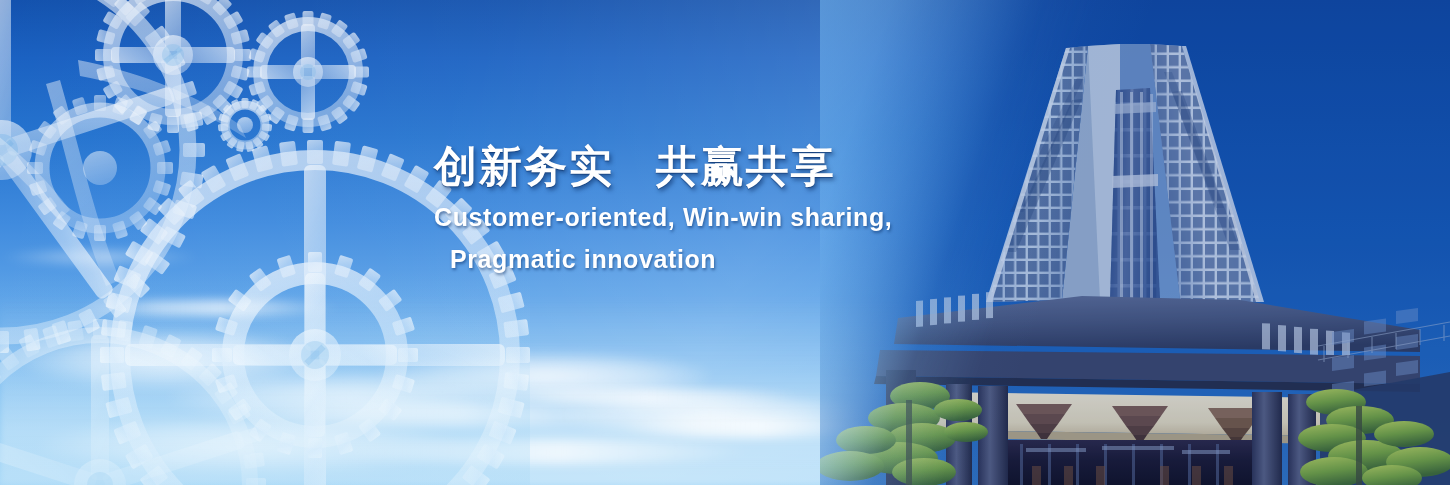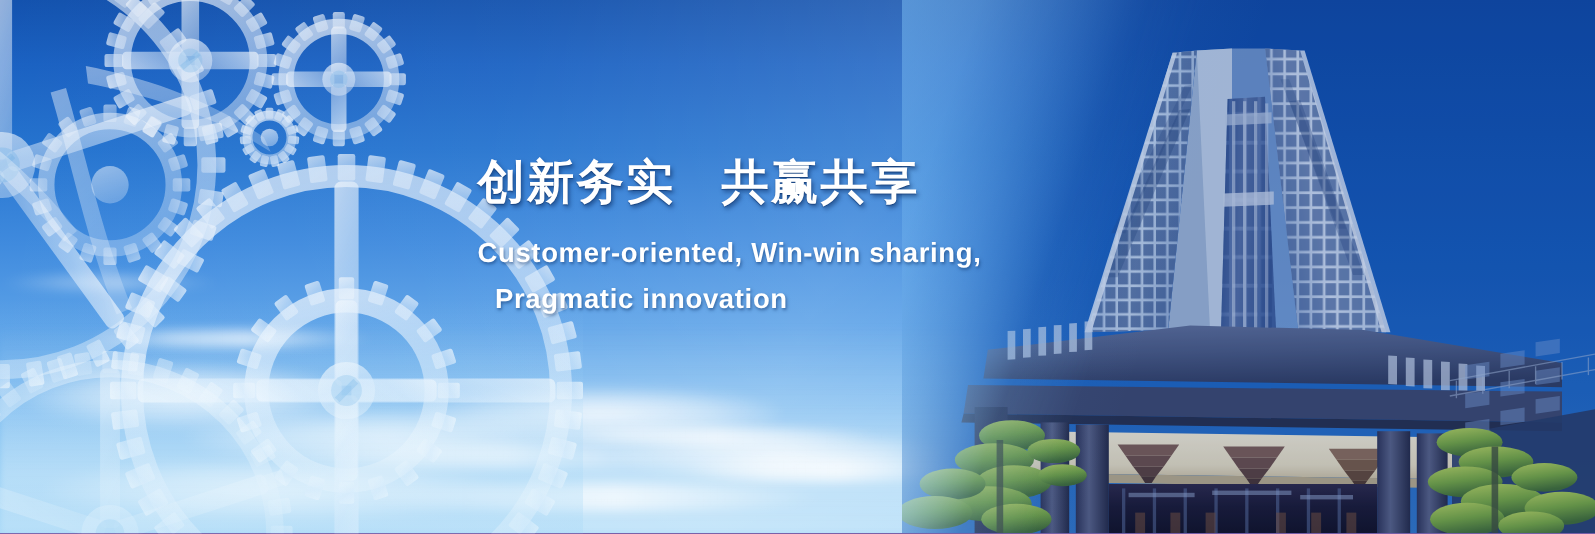--- a/index.html
+++ b/index.html
@@ -16,7 +16,7 @@
     width: 1450px;
     height: 485px;
     overflow: hidden;
-    background: #ec4899;
+    background: #ef4444;
   }
 
   

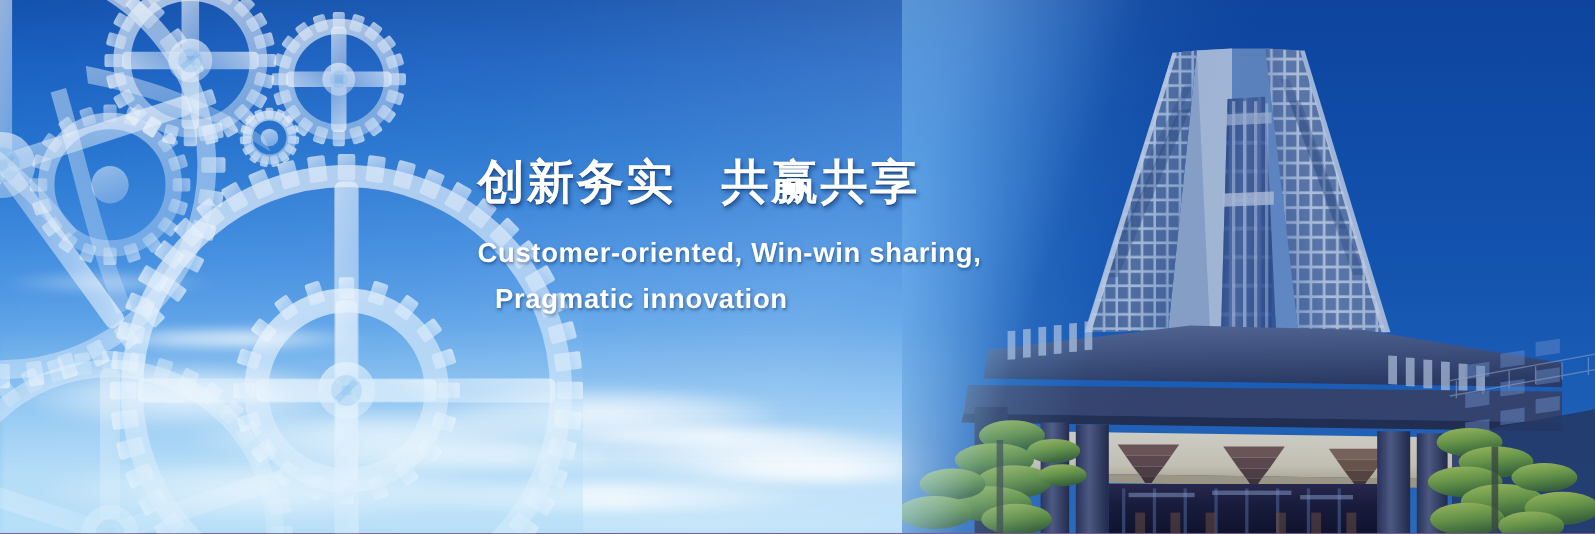--- a/index.html
+++ b/index.html
@@ -154,7 +154,7 @@
     line-height: 42px;
     font-weight: bold;
     letter-spacing: 0.6px;
-    margin-top: 14px;
+    margin-top: 1px;
     text-shadow: 1px 2px 3px rgba(10,45,100,0.55);
   }
 </style>

